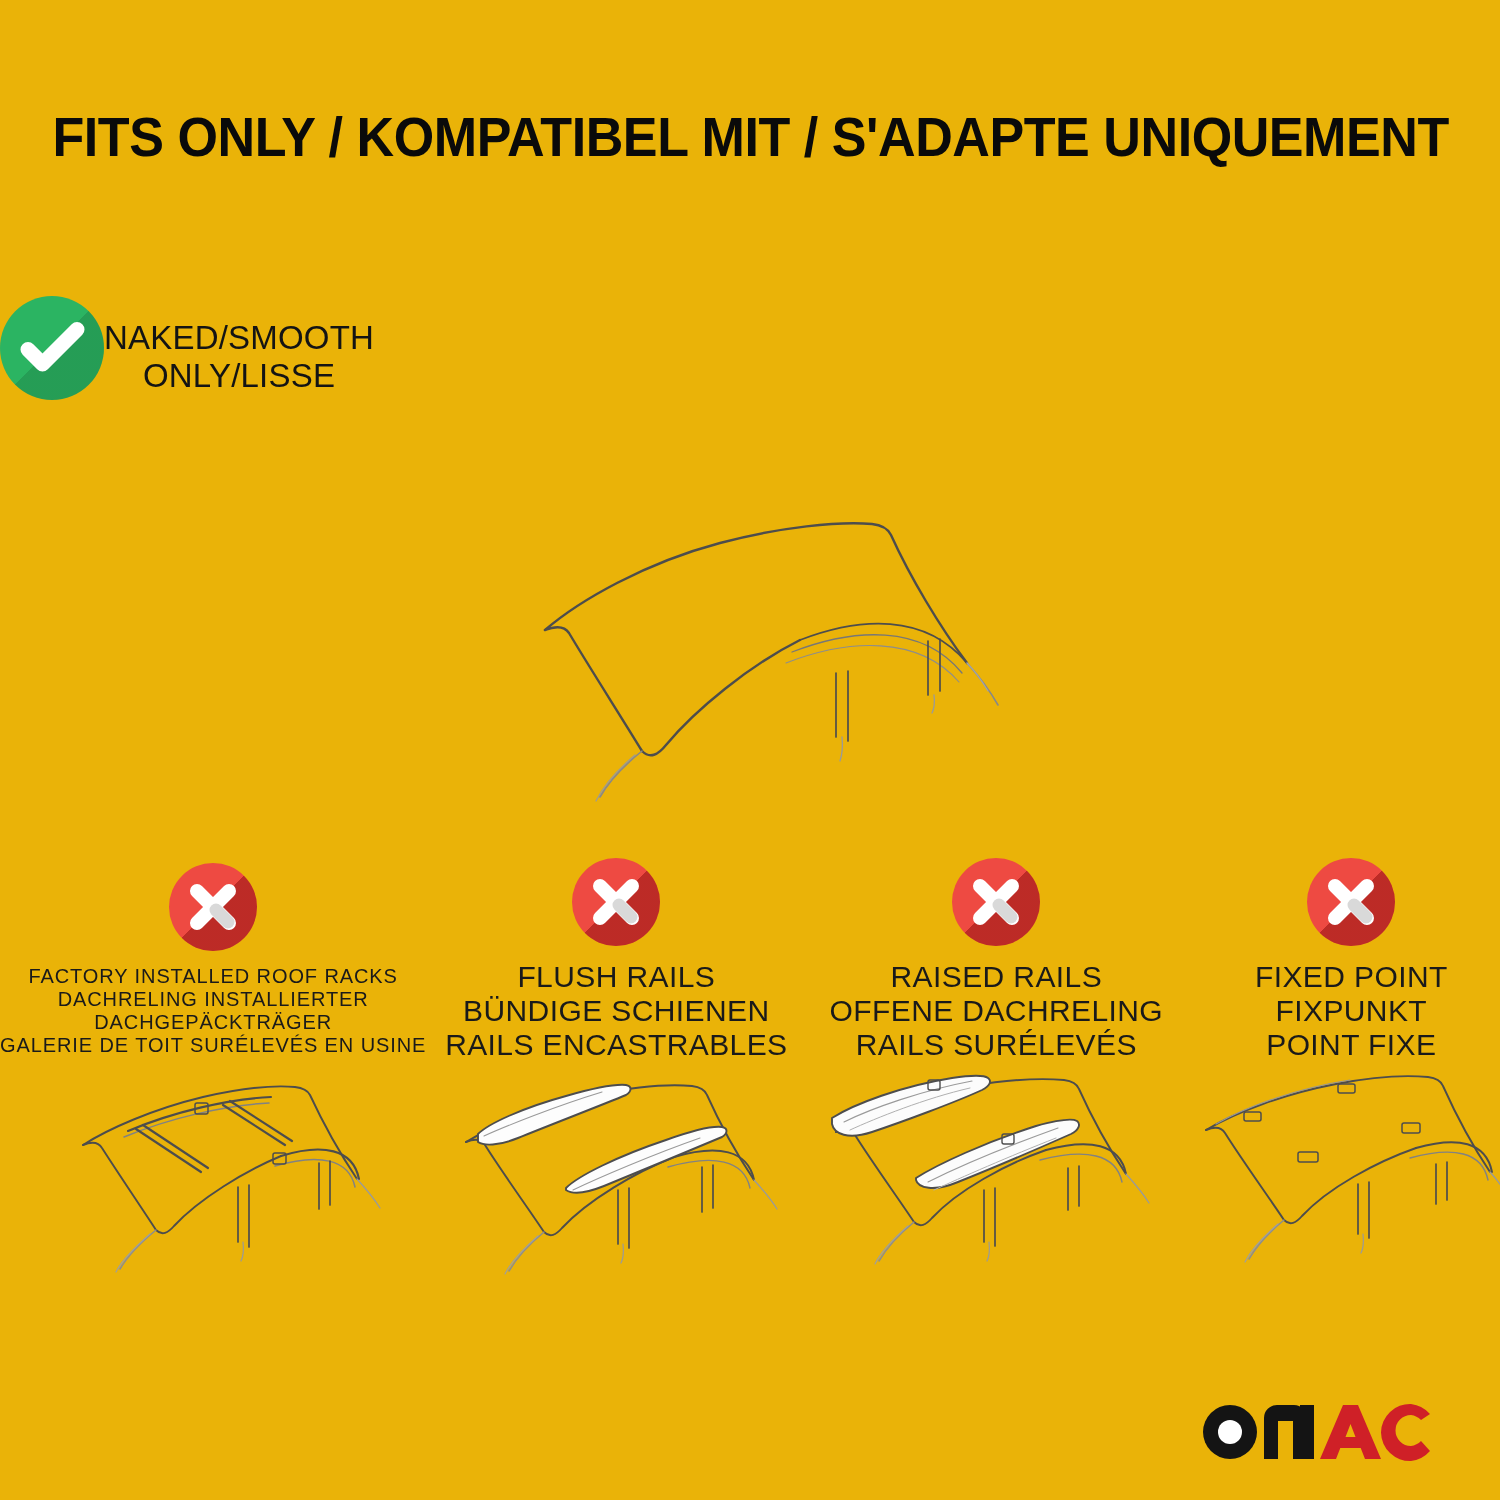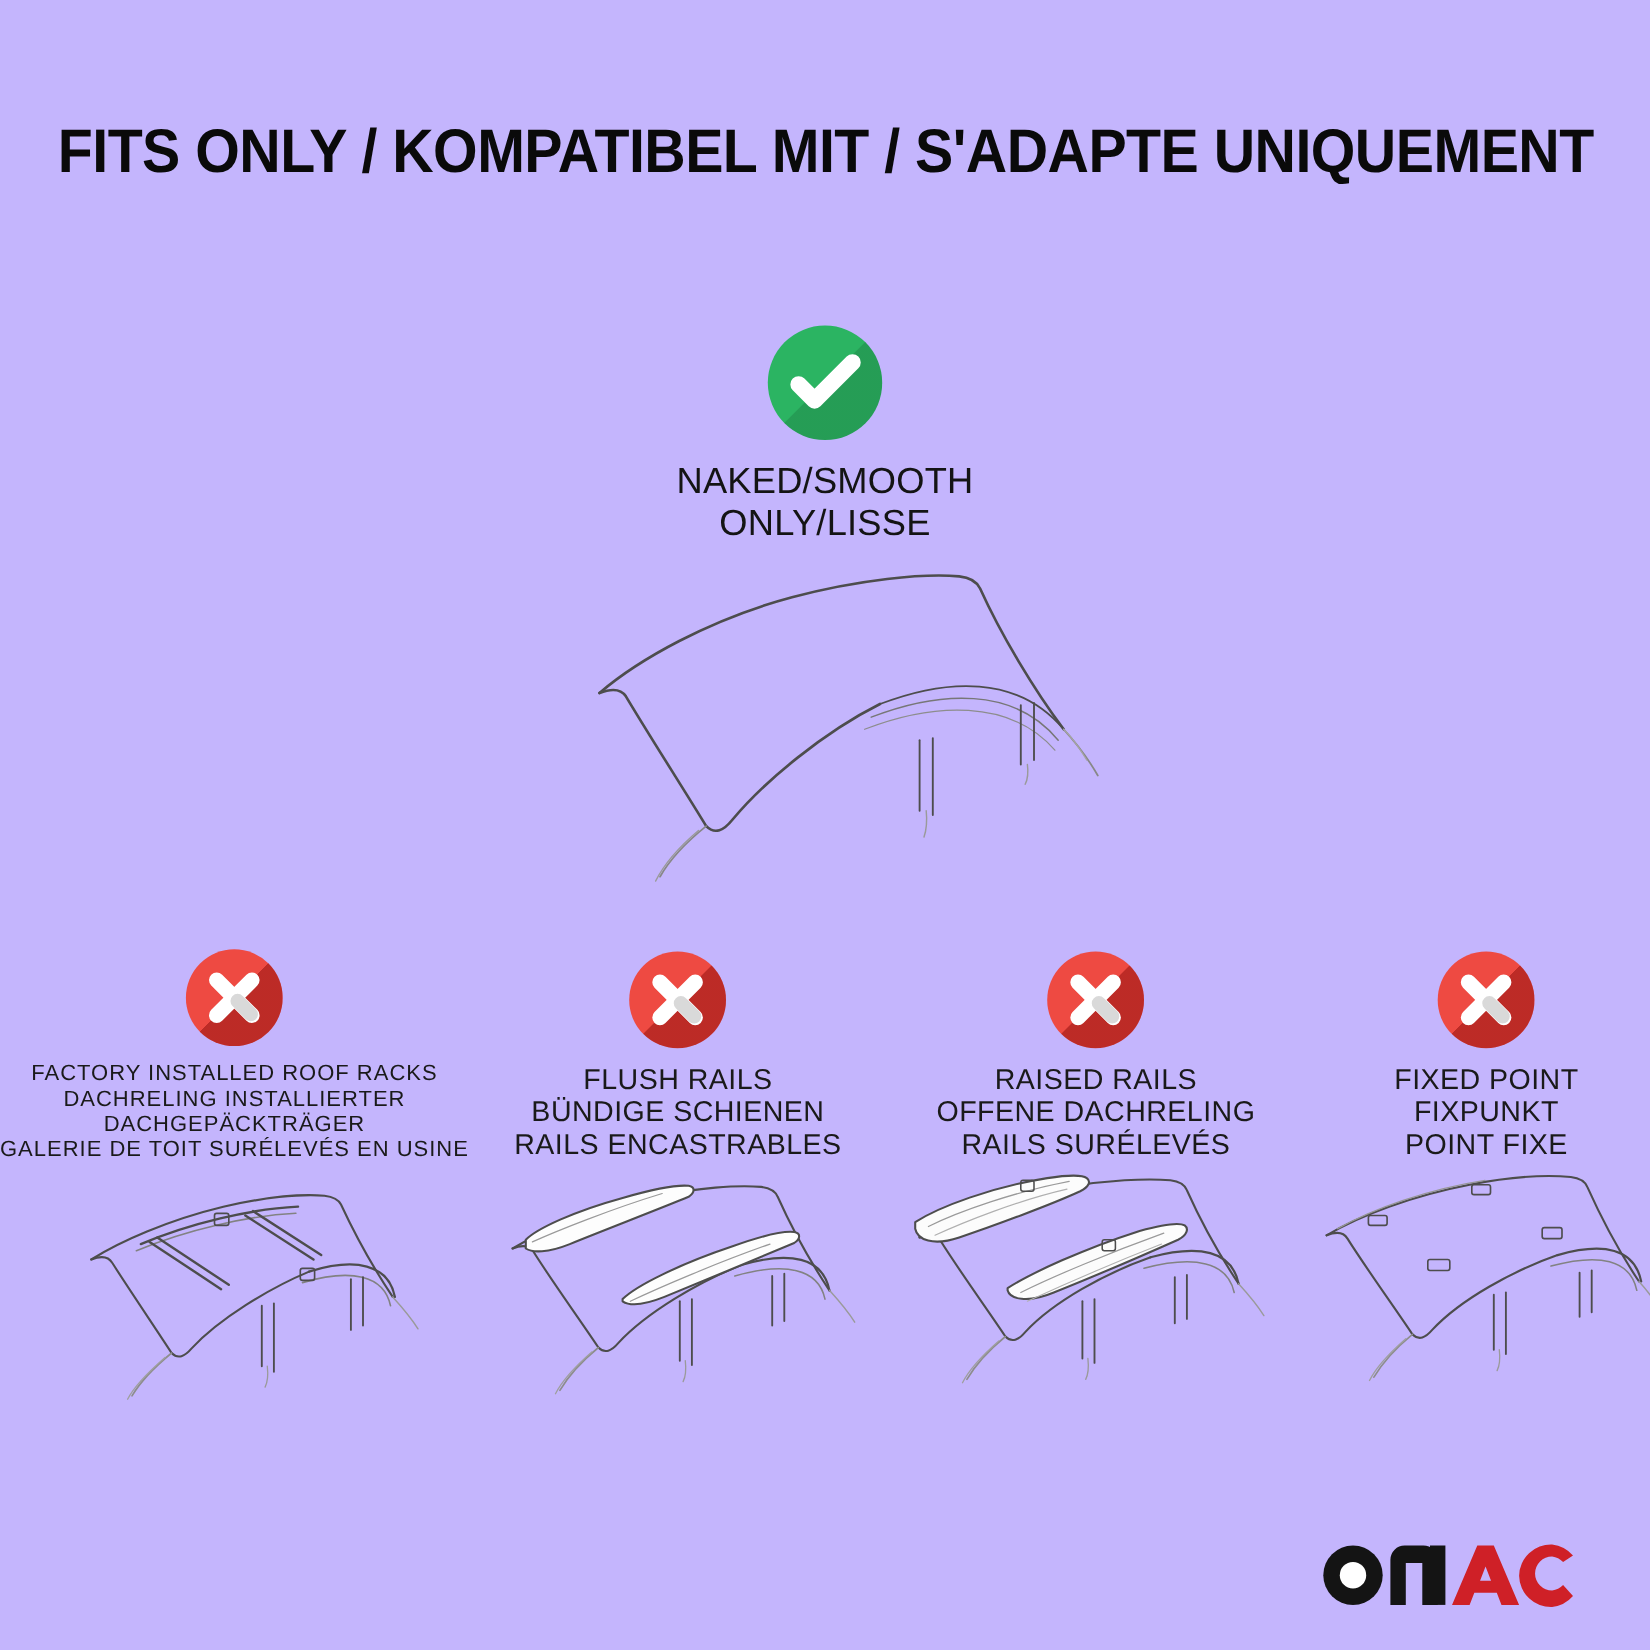--- a/index.html
+++ b/index.html
@@ -14,7 +14,7 @@
     position: relative;
     width: 1500px;
     height: 1500px;
-    background: #c4b5fd;
+    background: #eab308;
   }
 
   

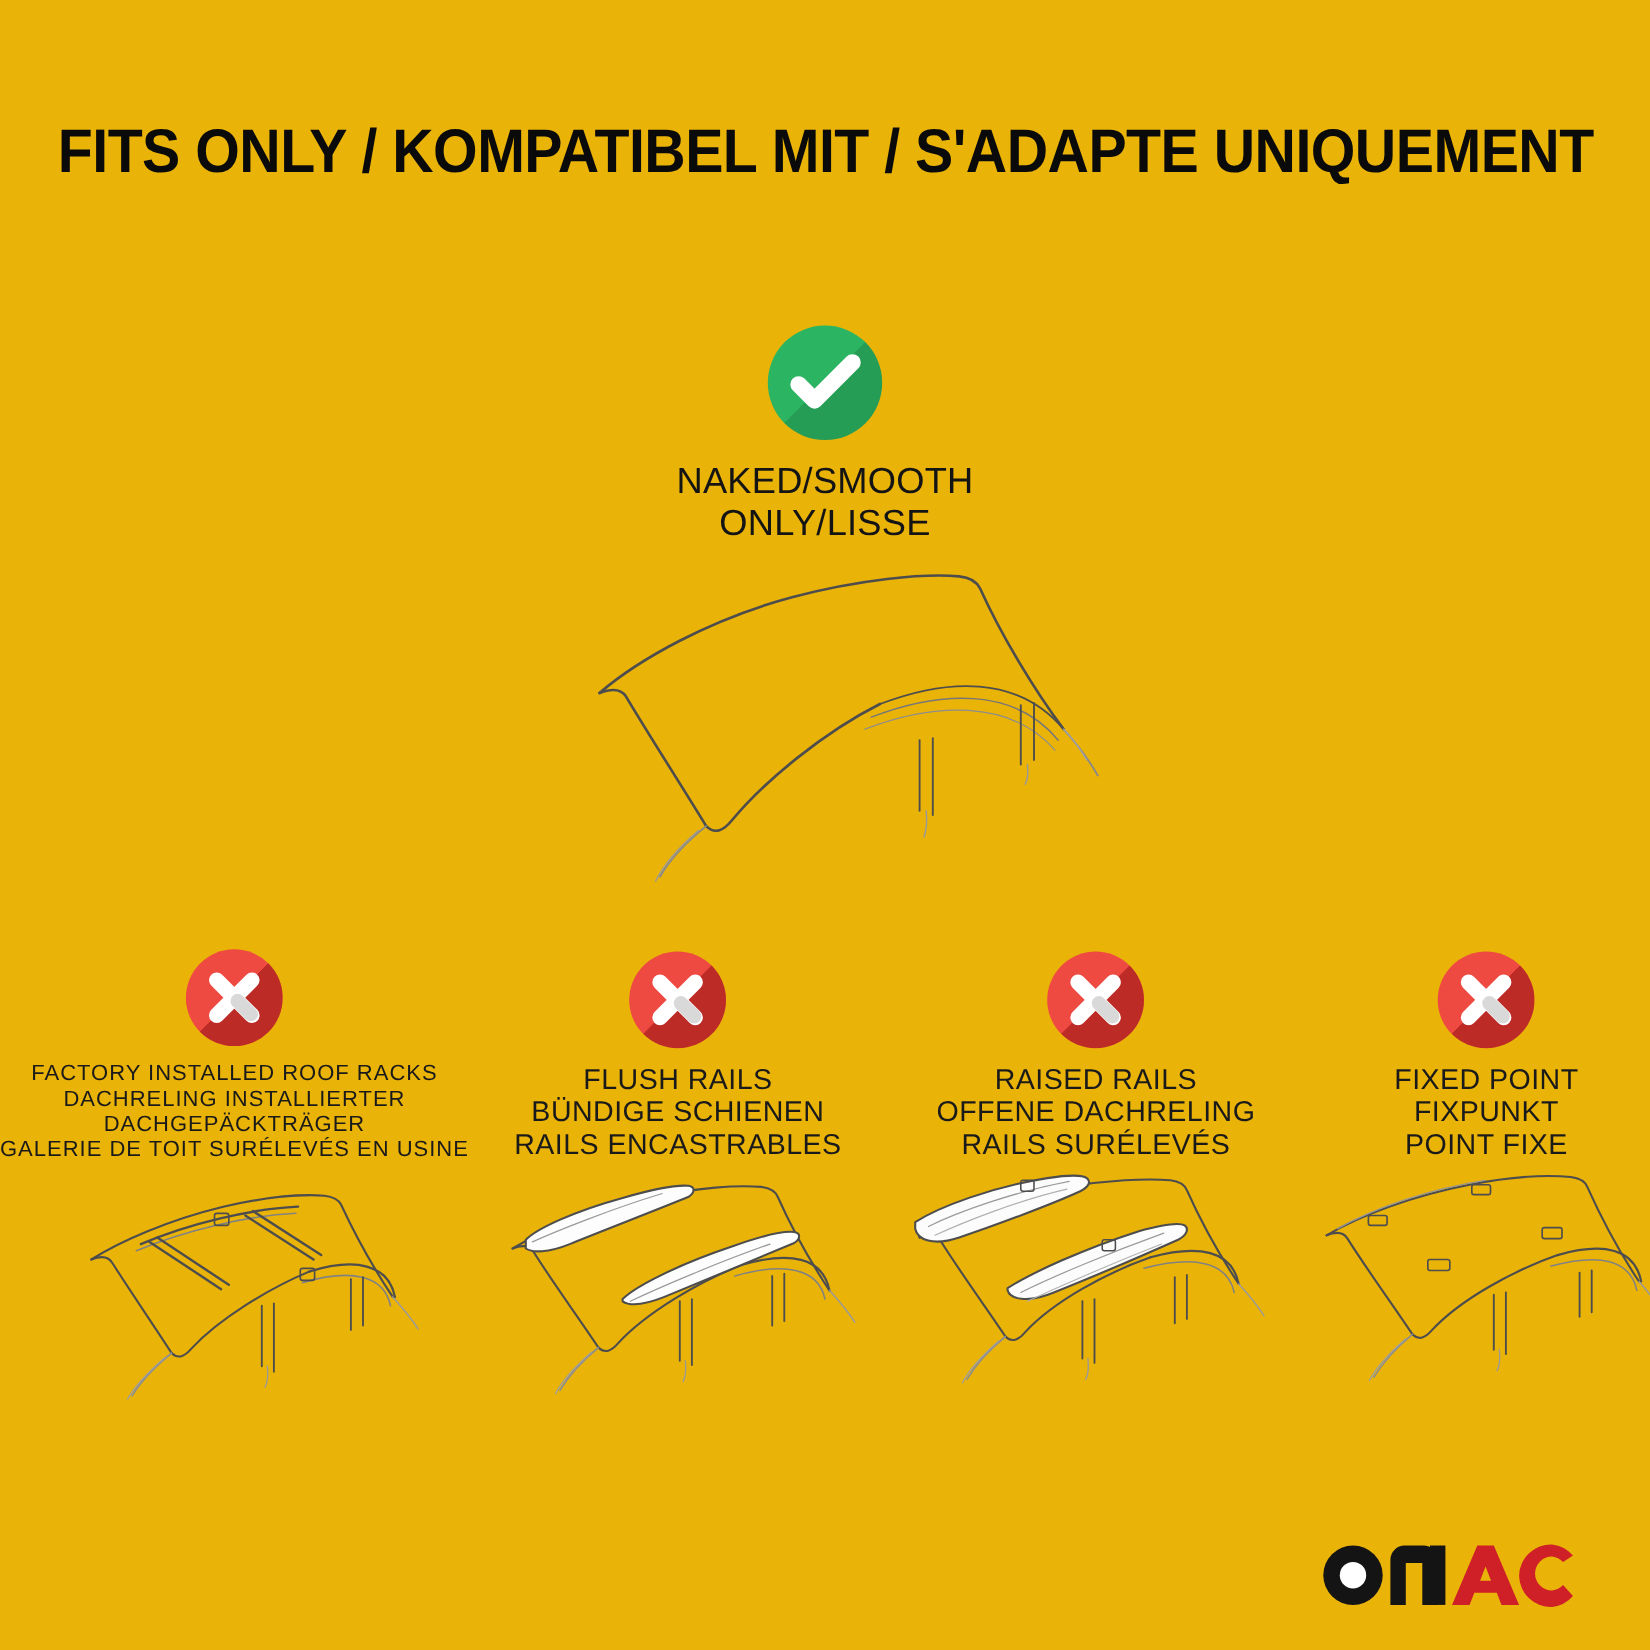--- a/index.html
+++ b/index.html
@@ -39,7 +39,7 @@
     left: 0; right: 0;
     top: 296px;
     display: flex;
-    flex-direction: column;
+    flex-direction: row;
     align-items: center;
   }
   .badge {

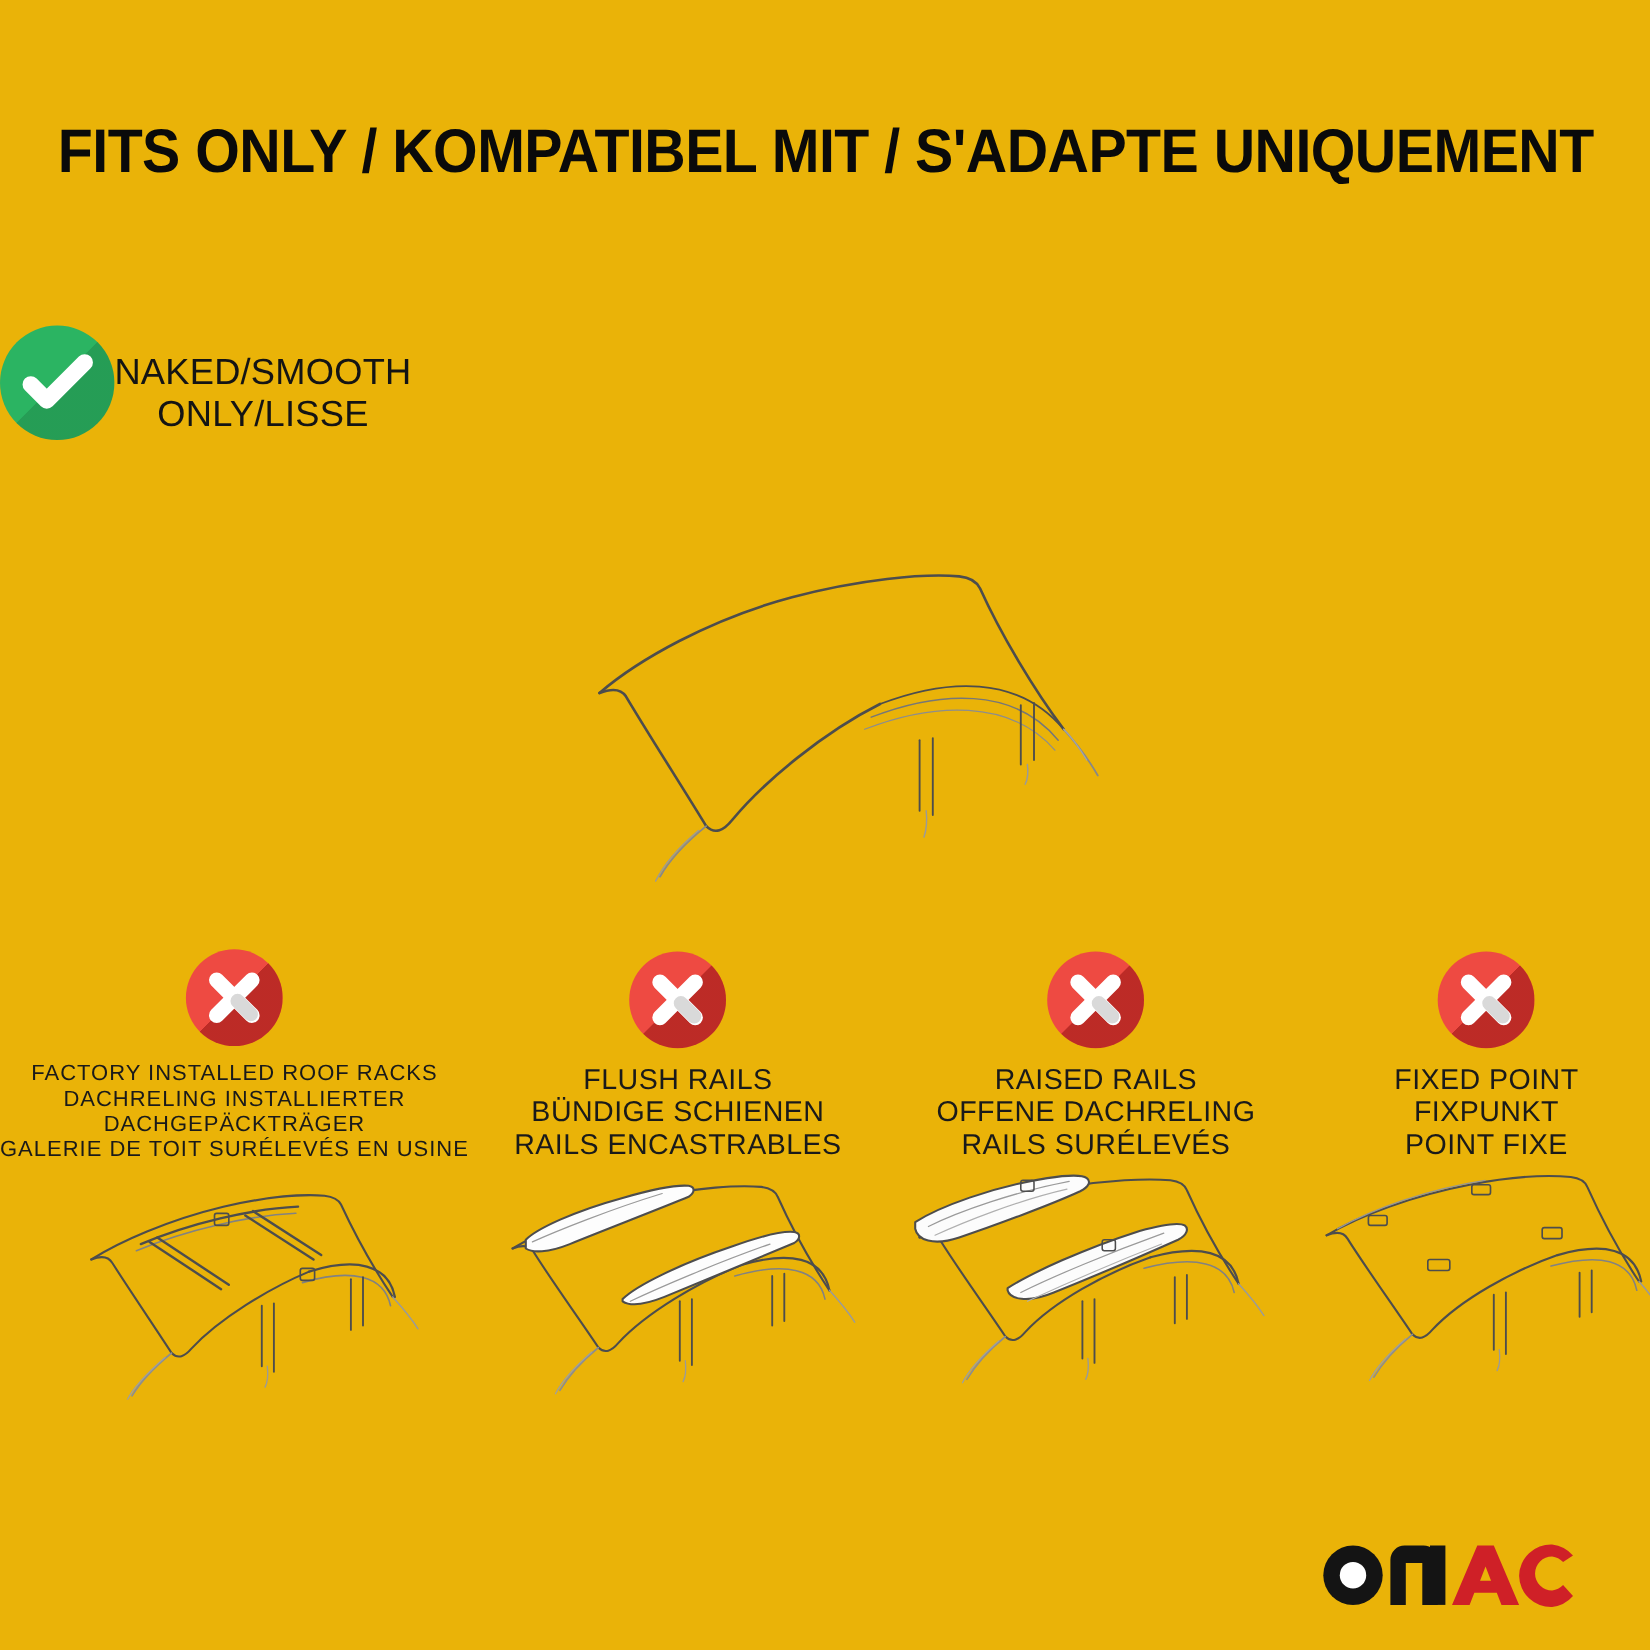--- a/index.html
+++ b/index.html
@@ -117,7 +117,7 @@
     white-space: nowrap;
   }
   .col-caption.small { font-size: 20px; letter-spacing: 0.9px; }
-  .col-caption.big   { font-size: 26px; letter-spacing: 0.4px; }
+  .col-caption.big   { font-size: 30px; letter-spacing: 0.4px; }
   .col-art {
     margin-top: 10px;
     width: 380px;

